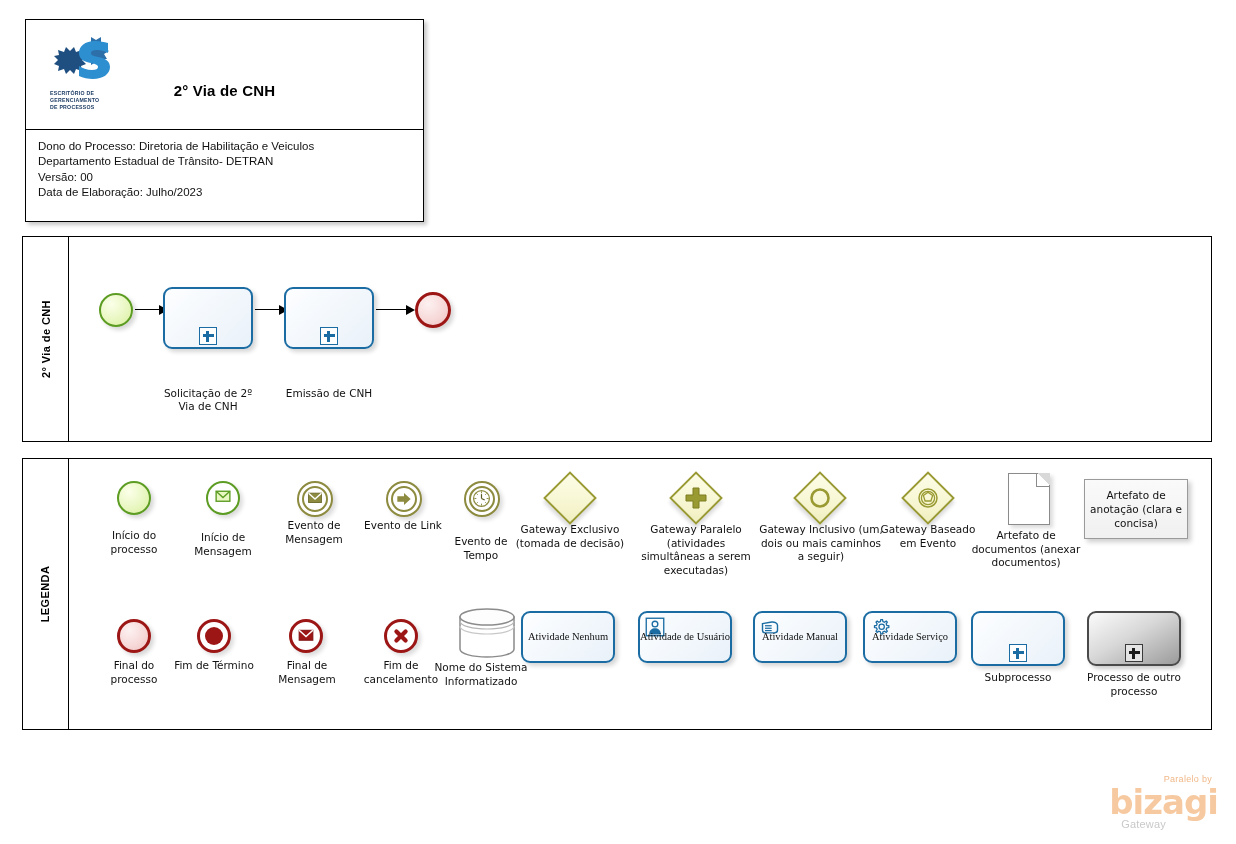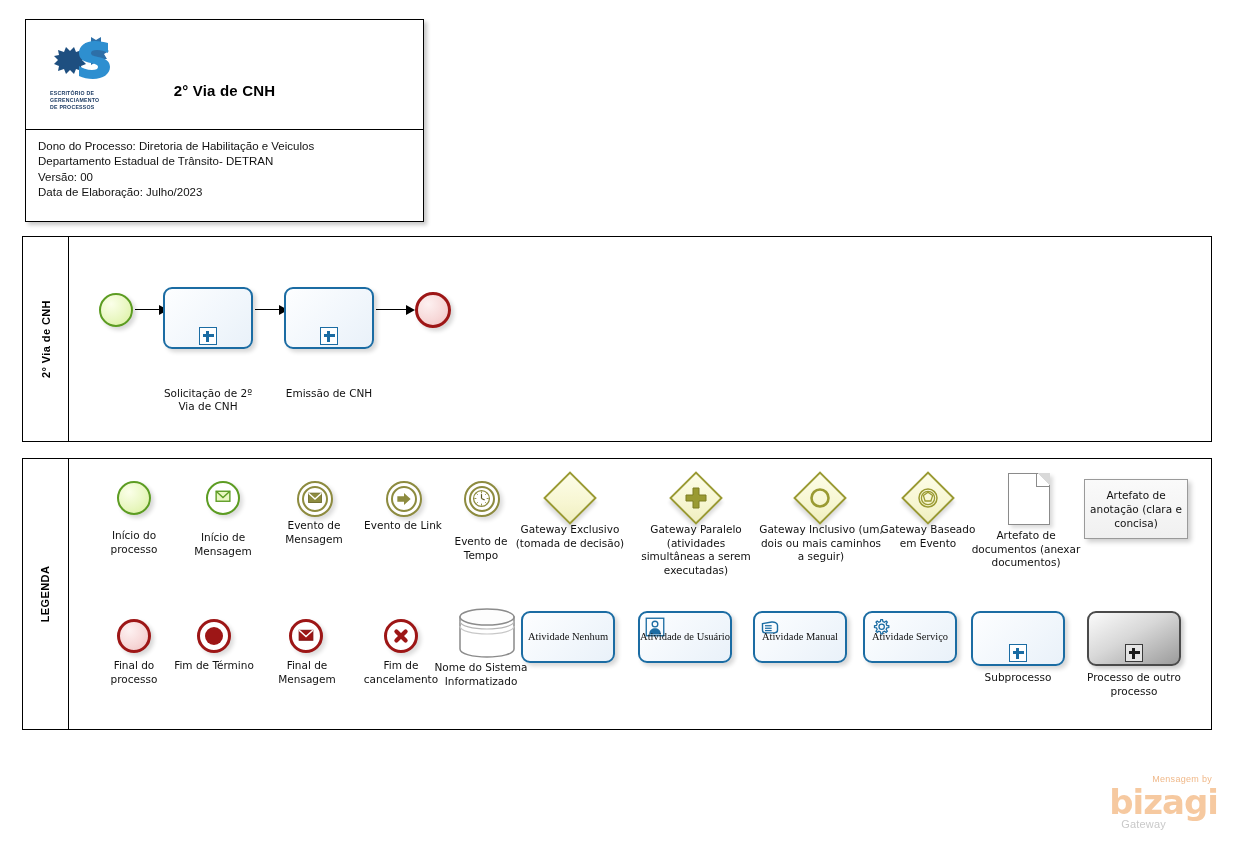--- a/index.html
+++ b/index.html
@@ -464,7 +464,7 @@
 </div>
 
 <div id="bizagi">
-  <div id="bizagi-powered">Mensagem by</div>
+  <div id="bizagi-powered">Paralelo by</div>
   <div id="bizagi-word">bizagi</div>
   <div id="bizagi-sub">Gateway</div>
 </div>

